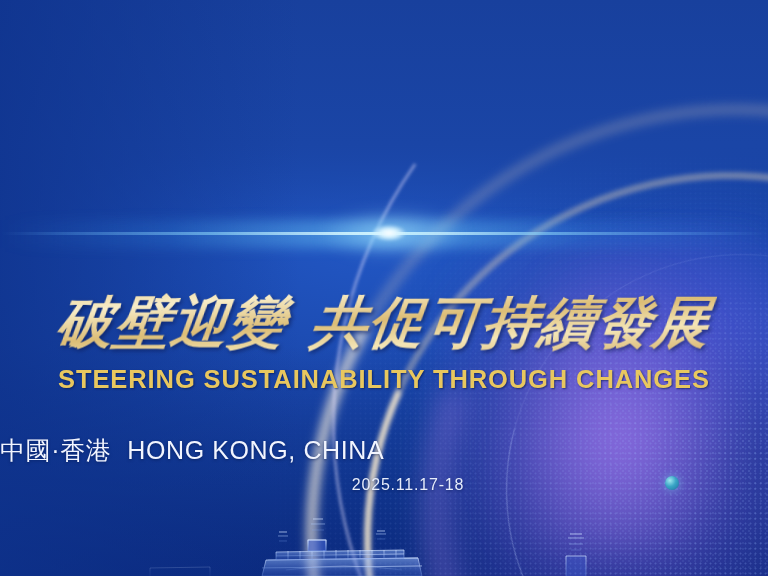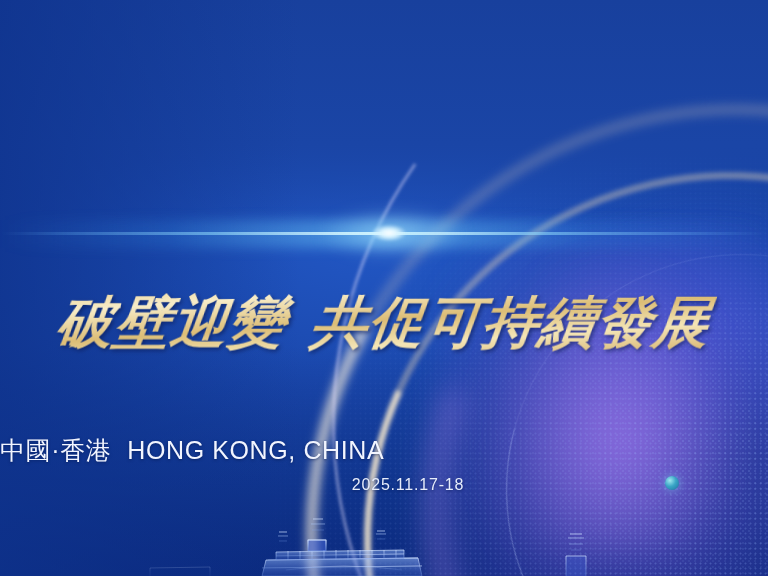--- a/index.html
+++ b/index.html
@@ -312,6 +312,7 @@
     <span>破壁迎變</span><span class="gap"></span><span>共促可持續發展</span>
   </div>
 
+  <div class="tagline">STEERING SUSTAINABILITY THROUGH CHANGES</div>
 
   <div class="location">
     <span>中國·香港</span><span class="sep"></span><span>HONG KONG, CHINA</span>

